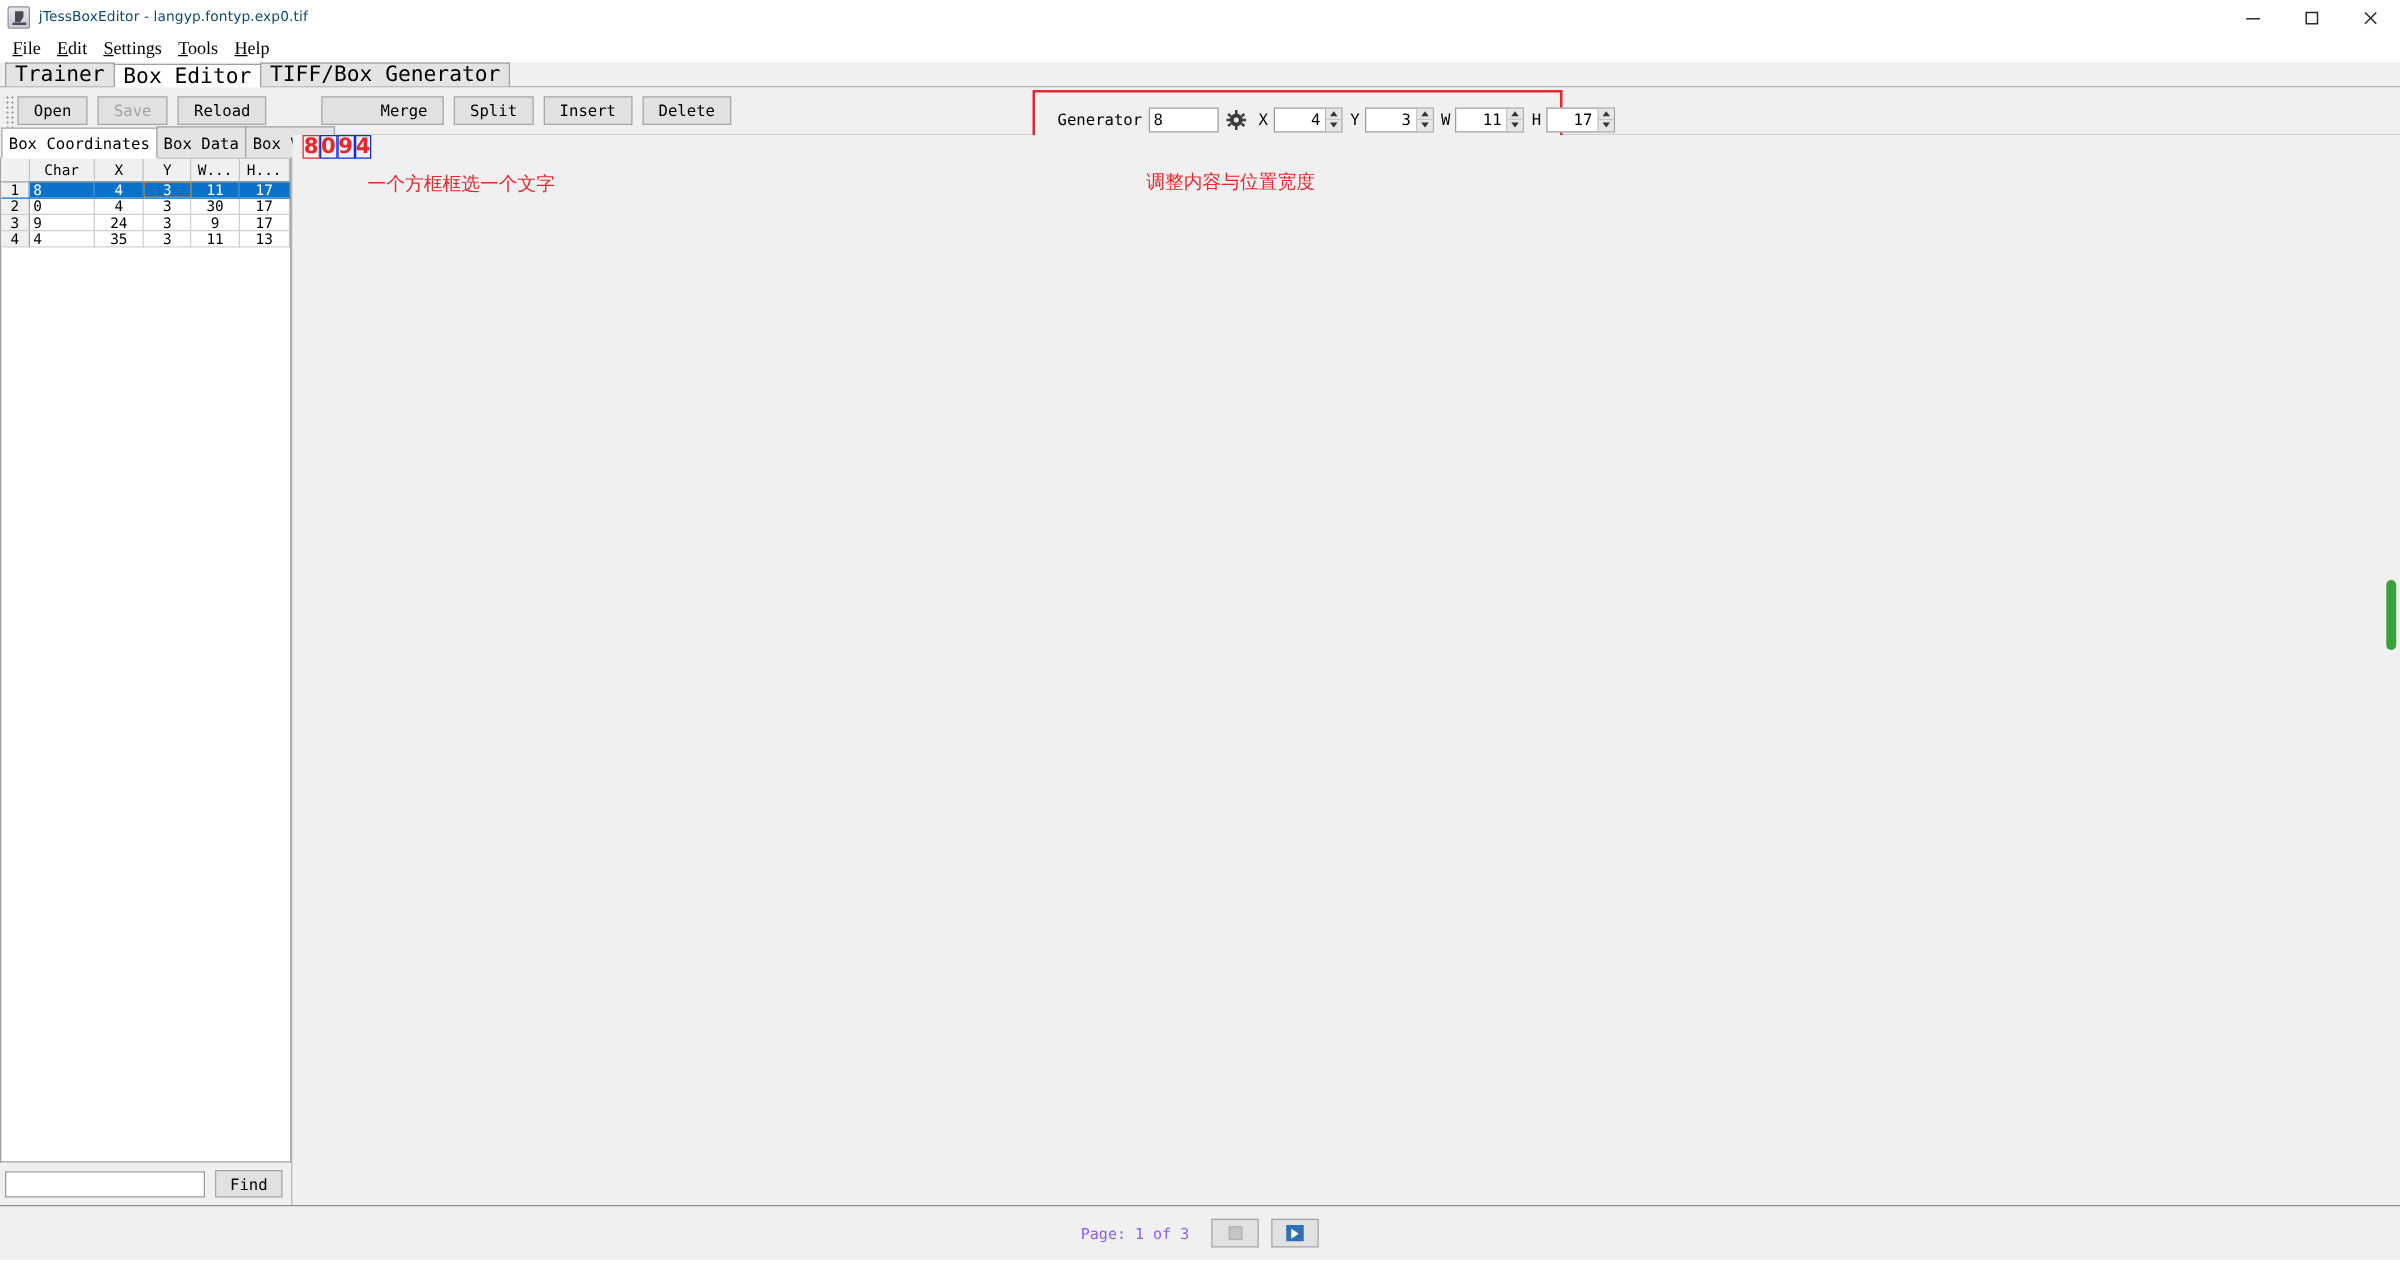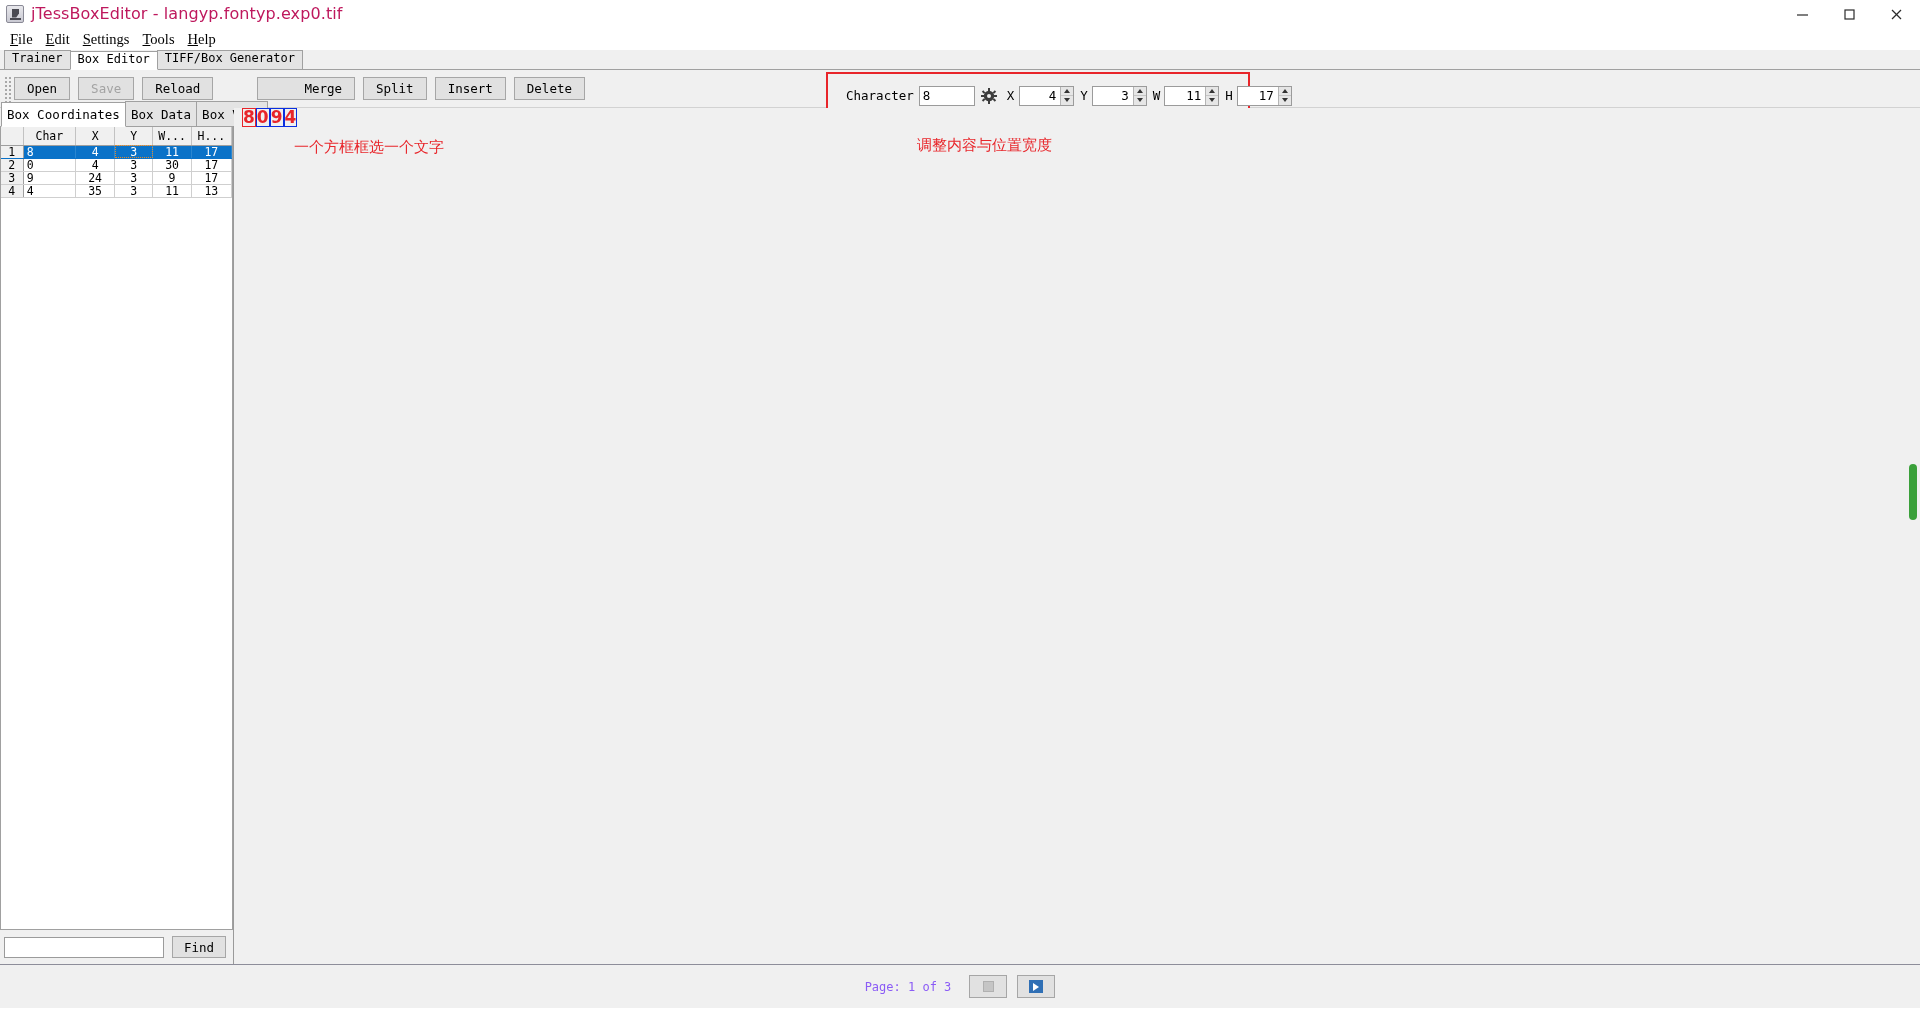--- a/index.html
+++ b/index.html
@@ -44,8 +44,8 @@
     background: #4a4a52;
   }
   .title-text {
-    font-size: 16px;
-    color: #be185d;
+    font-size: 11px;
+    color: #0c4a6e;
     letter-spacing: 0.1px;
     white-space: nowrap;
     font-family: "DejaVu Sans", sans-serif;

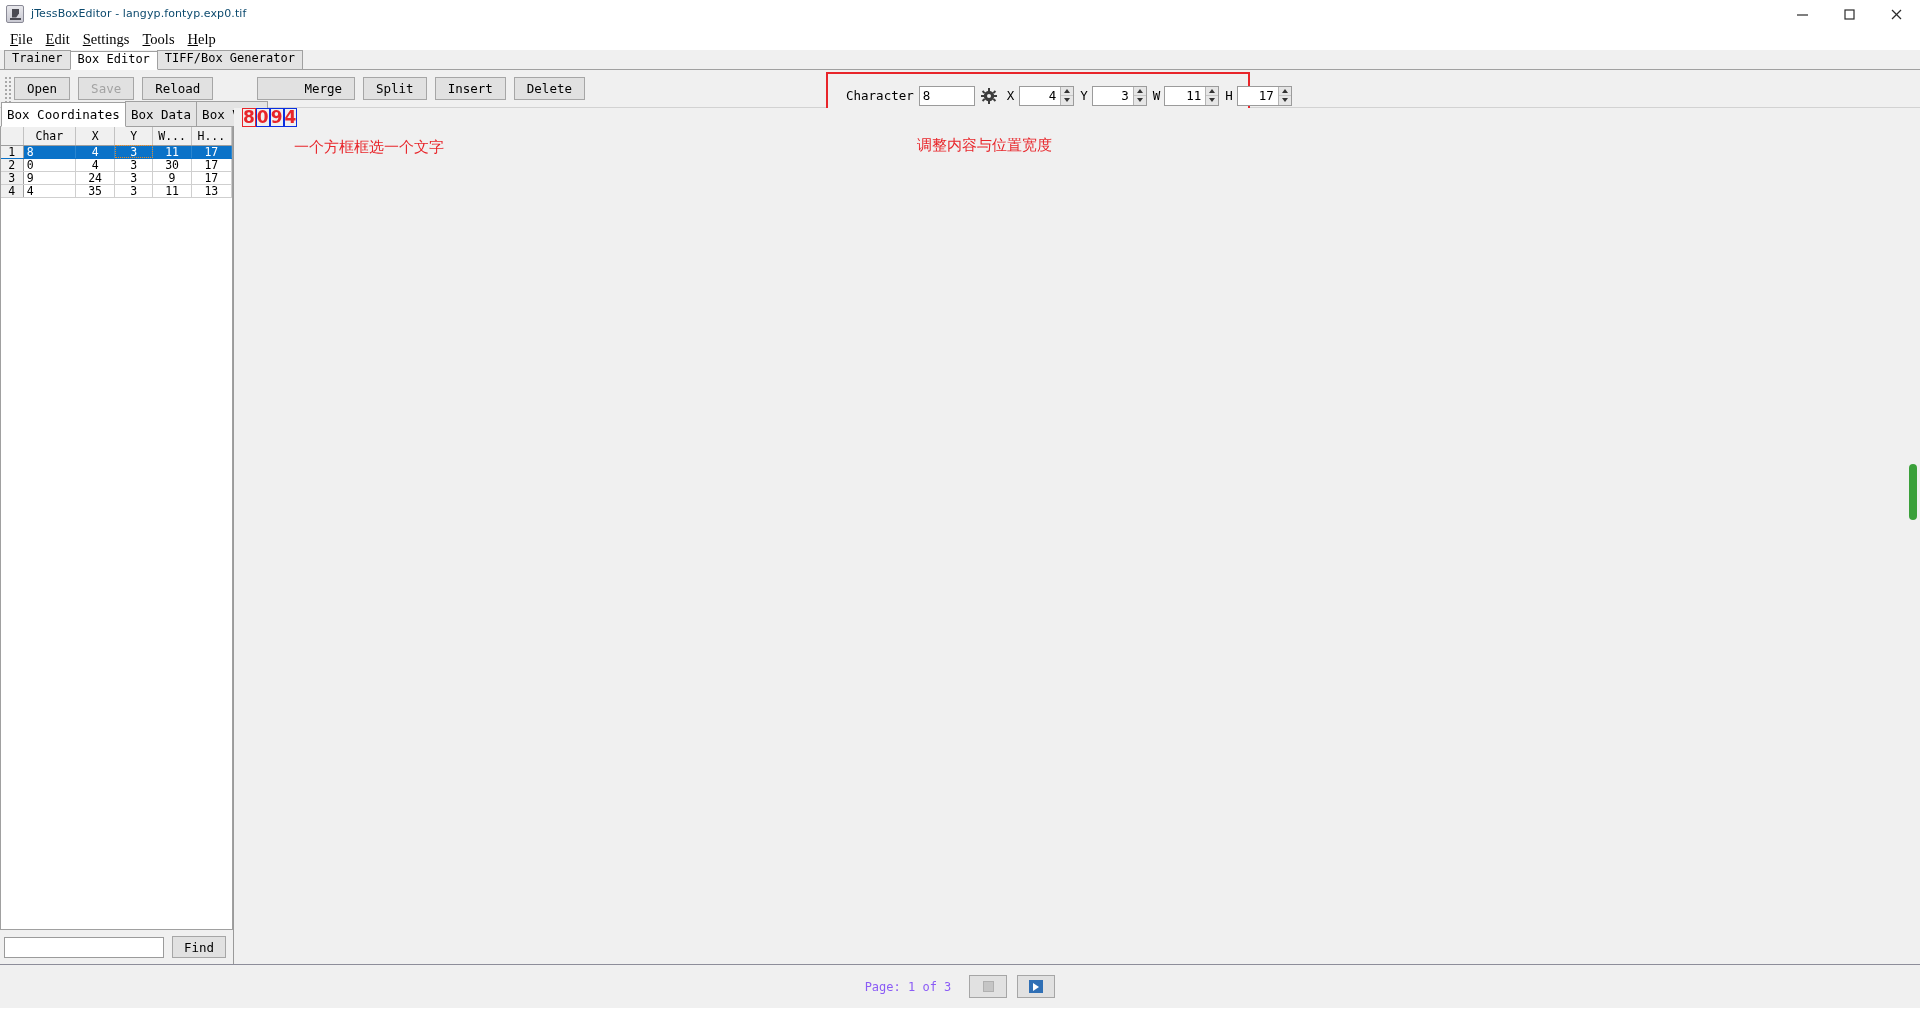--- a/index.html
+++ b/index.html
@@ -92,9 +92,9 @@
     height: 19px;
     padding: 0 7px;
     font-family: "DejaVu Sans Mono", monospace;
-    font-size: 12px;
-    color: #000;
-    display: flex; align-items: flex-start;
+    font-size: 17px;
+    color: #000;
+    display: flex; align-items: center;
     border: 1px solid #a0a0a0;
     border-bottom: none;
     background: #e4e4e4;

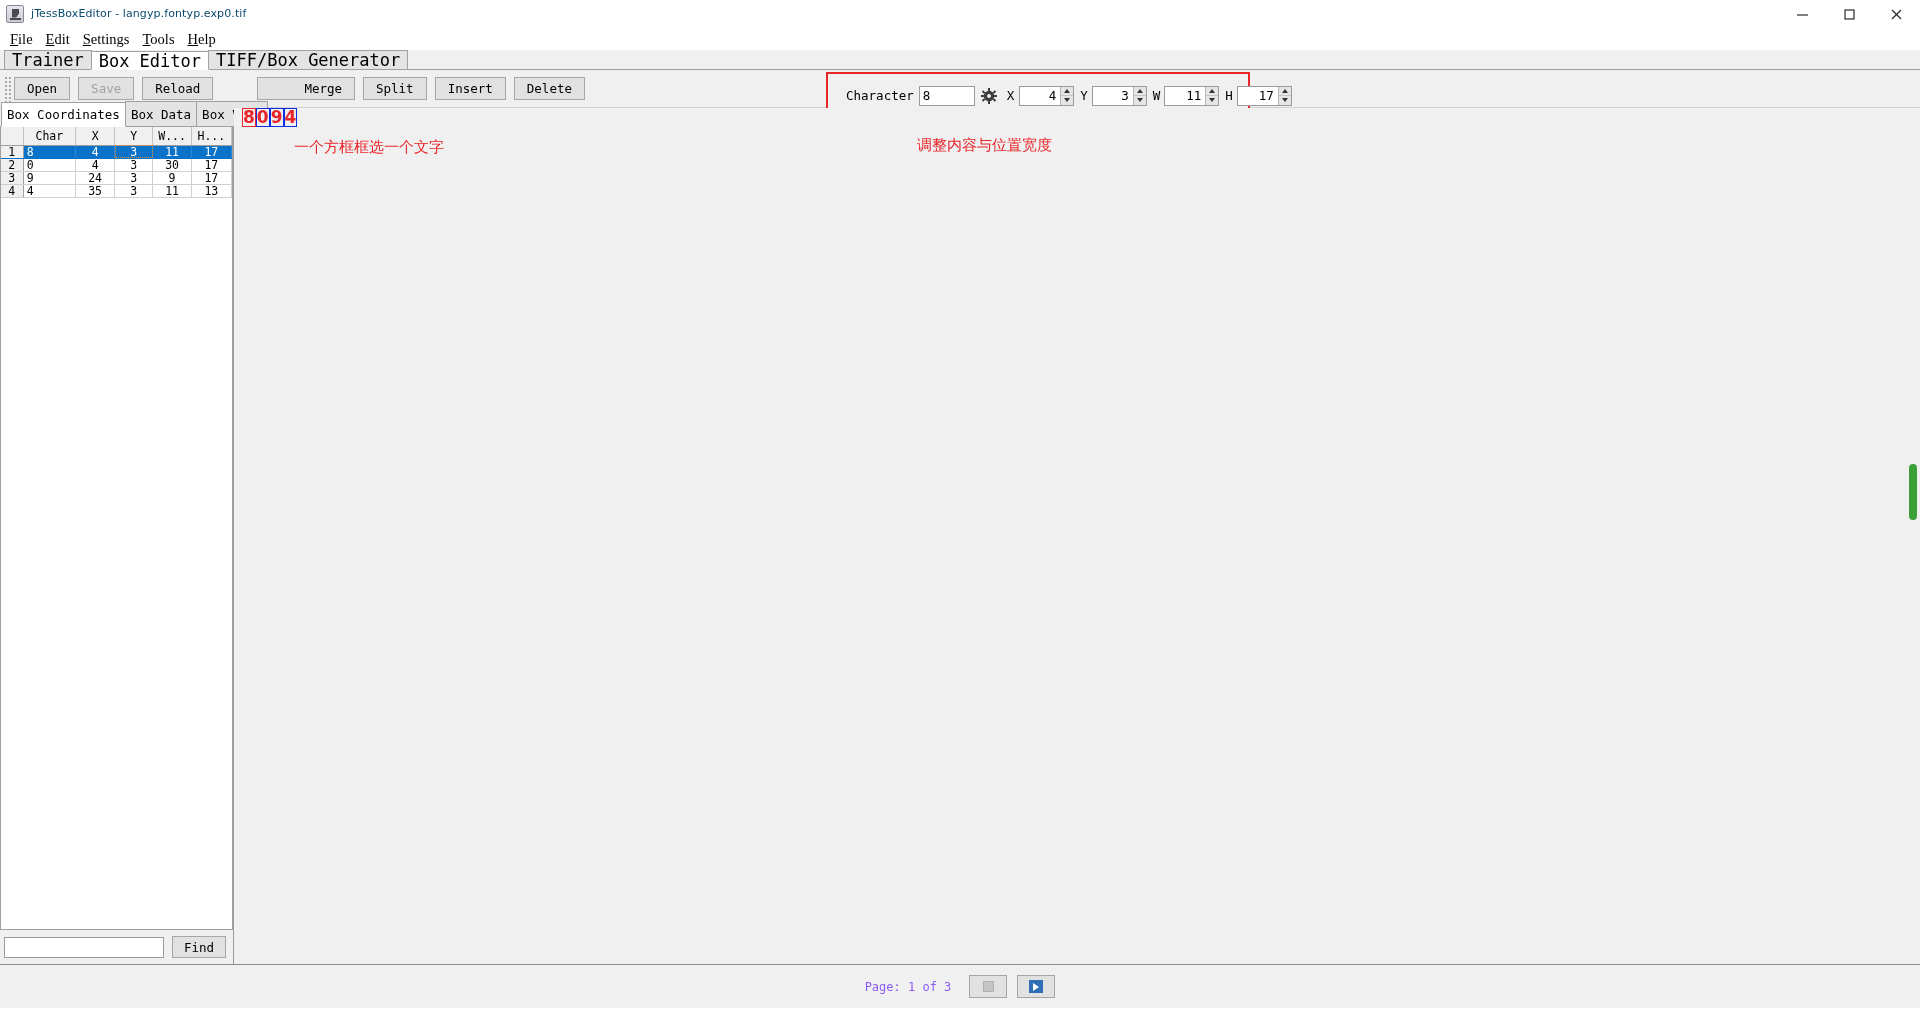--- a/index.html
+++ b/index.html
@@ -499,7 +499,7 @@
   <div class="tbtn">Delete</div>
 
   <div class="charpanel">
-    <div class="lbl-mono">Character</div>
+    <div class="lbl-mono">Generator</div>
     <input class="char-input" value="8" style="">
     <div class="gear-btn">
       <svg width="16" height="16" viewBox="0 0 16 16">

